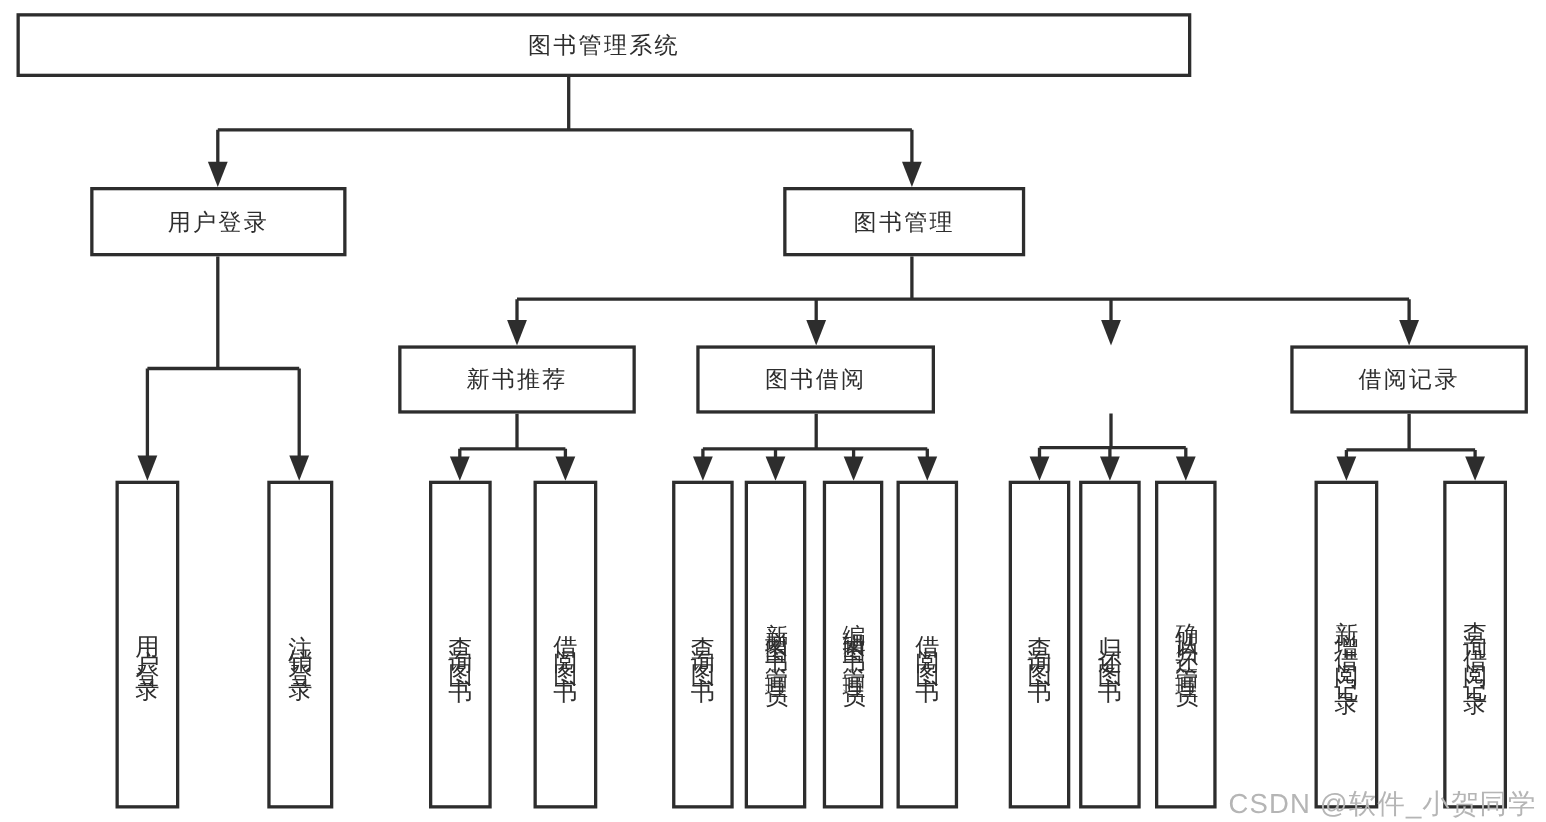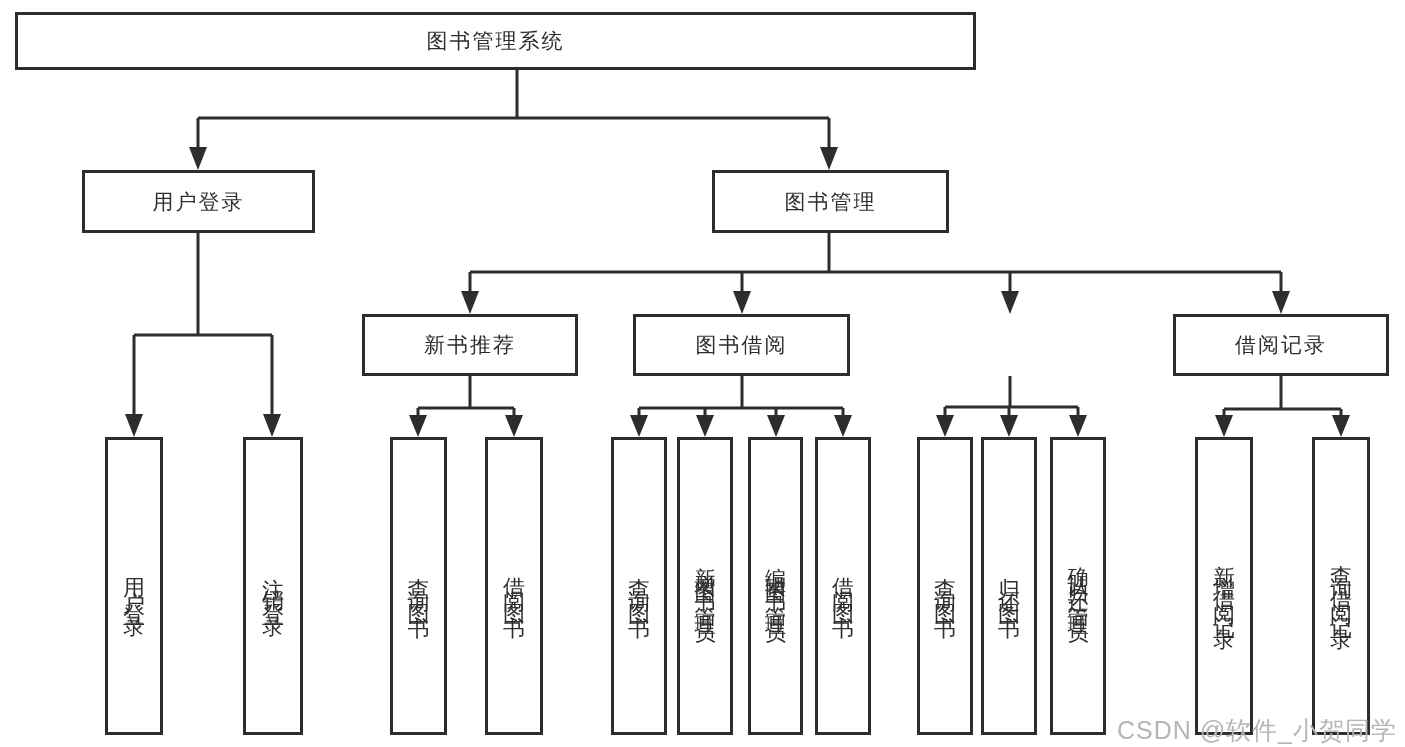--- a/index.html
+++ b/index.html
@@ -29,7 +29,7 @@
   }
   .vlabel.long{font-size:21px;letter-spacing:8px;}
   
-  .n-root{left:15px;top:12px;width:961px;height:58px;}
+  .n-root{left:15px;top:12px;width:1068px;height:58px;}
   
   .n-login{left:82px;top:170px;width:233px;height:63px;}
   .n-mgmt{left:712px;top:170px;width:237px;height:63px;}

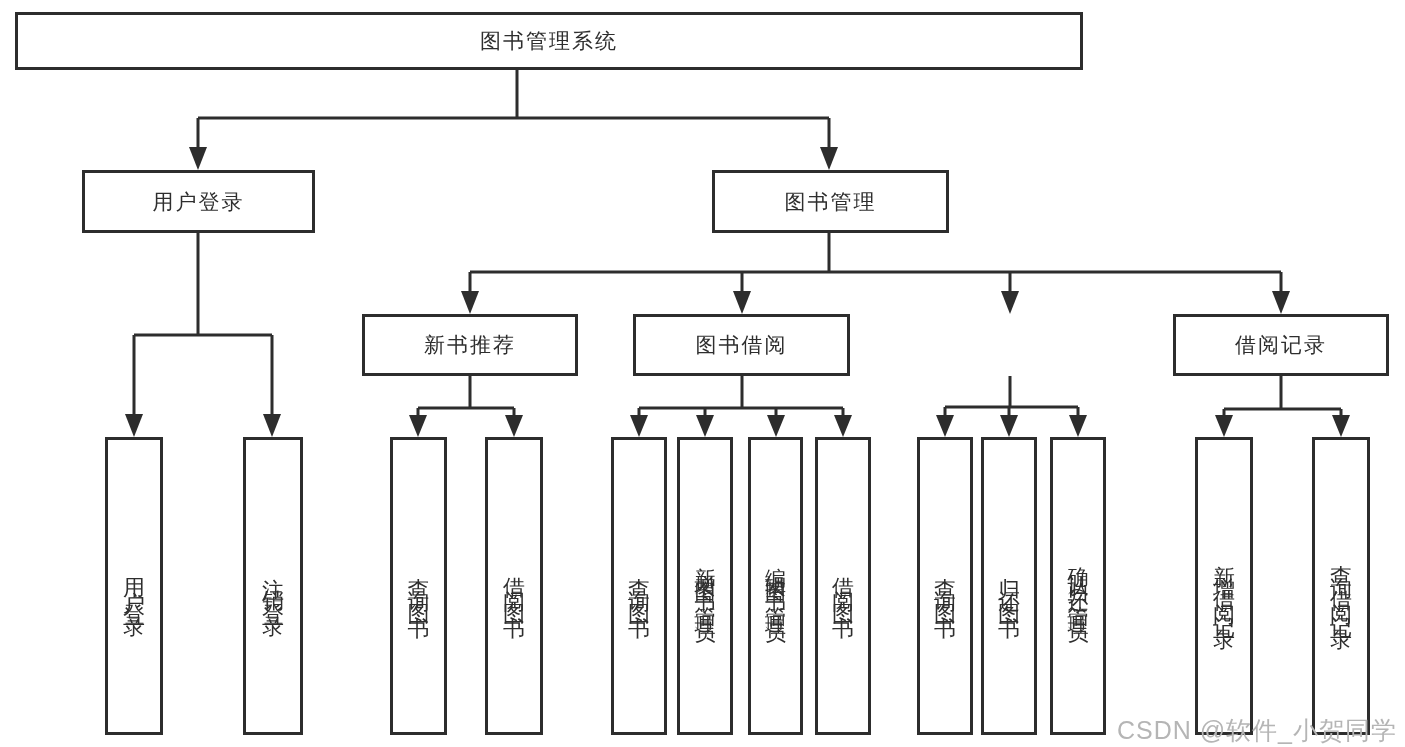--- a/index.html
+++ b/index.html
@@ -32,7 +32,7 @@
   .n-root{left:15px;top:12px;width:1068px;height:58px;}
   
   .n-login{left:82px;top:170px;width:233px;height:63px;}
-  .n-mgmt{left:712px;top:170px;width:237px;height:63px;}
+  .n-mgmt{left:712px;top:170px;width:220px;height:63px;}
   
   .l2{top:314px;height:62px;}
   .n-newbook{left:362px;width:216px;}

